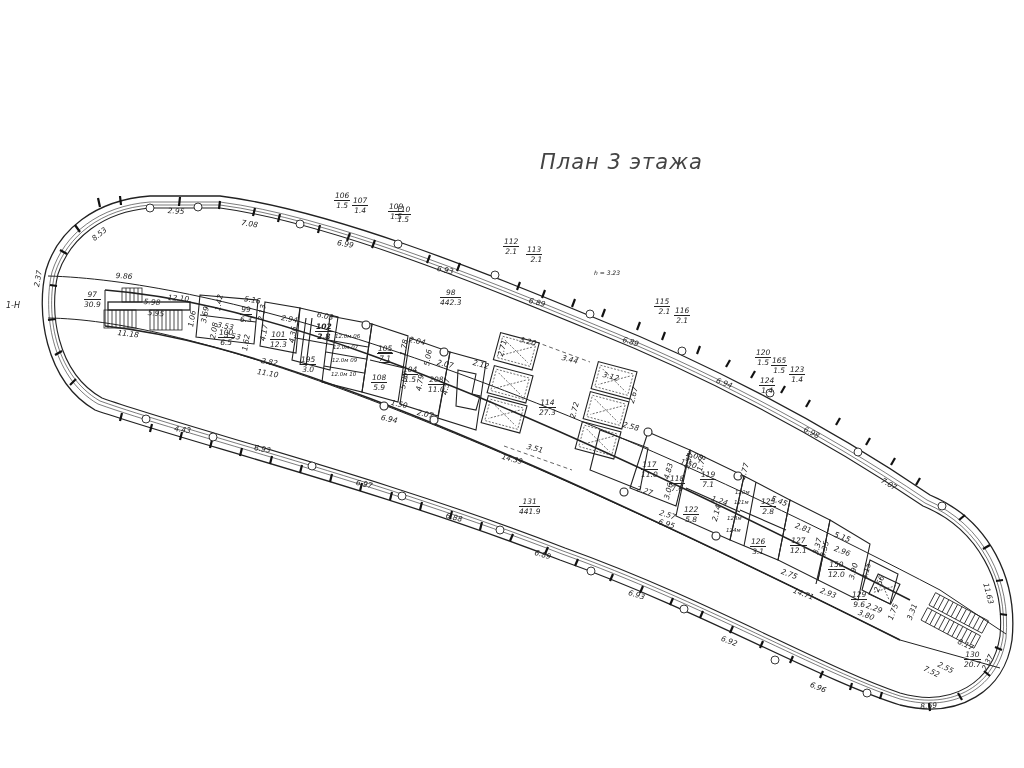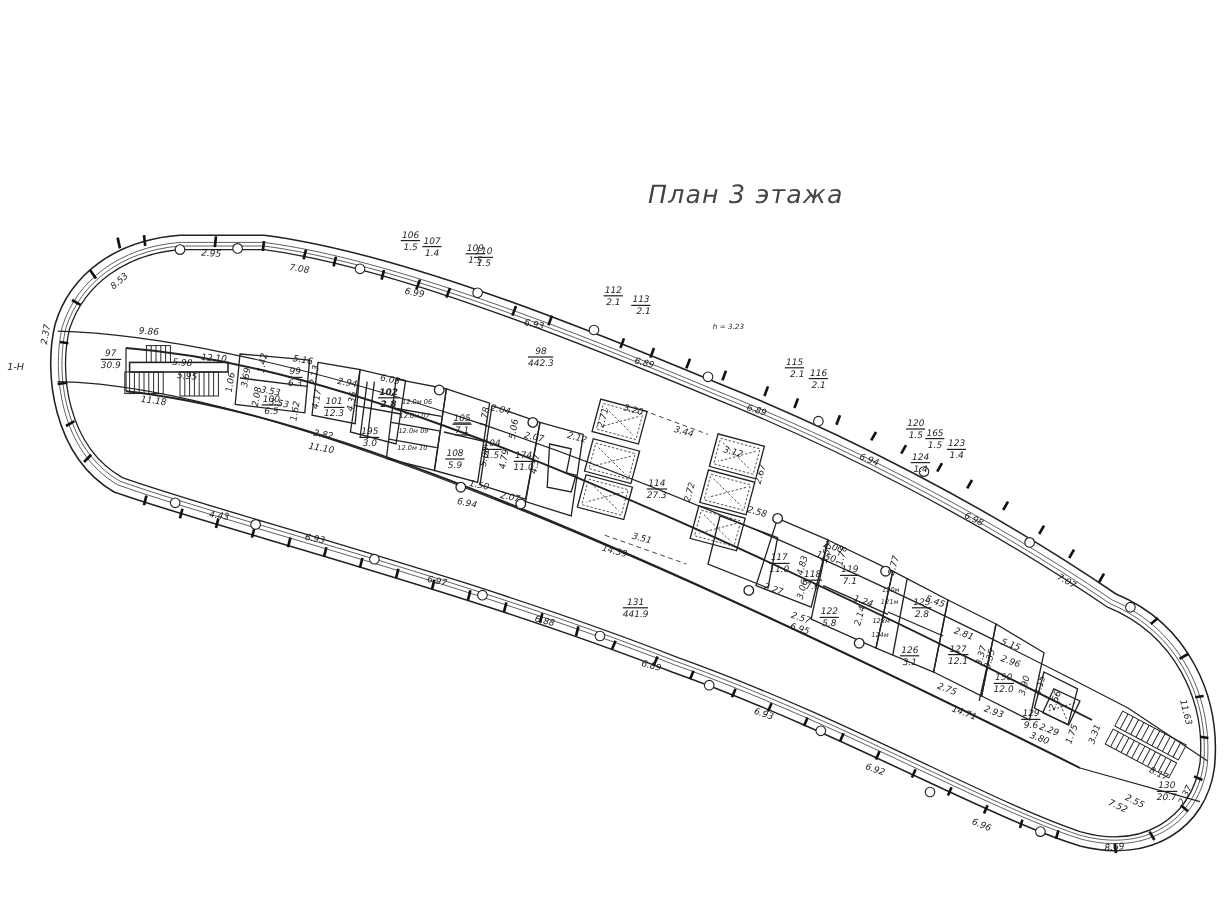--- a/index.html
+++ b/index.html
@@ -326,7 +326,7 @@
       <span class="a">1.5</span>
     </div>
     <div class="room" style="left: 428px; top: 375px;">
-      <span class="n">174</span>
+      <span class="n">208</span>
       <span class="a">11.0</span>
     </div>
     <div class="room" style="left: 503px; top: 237px;">

